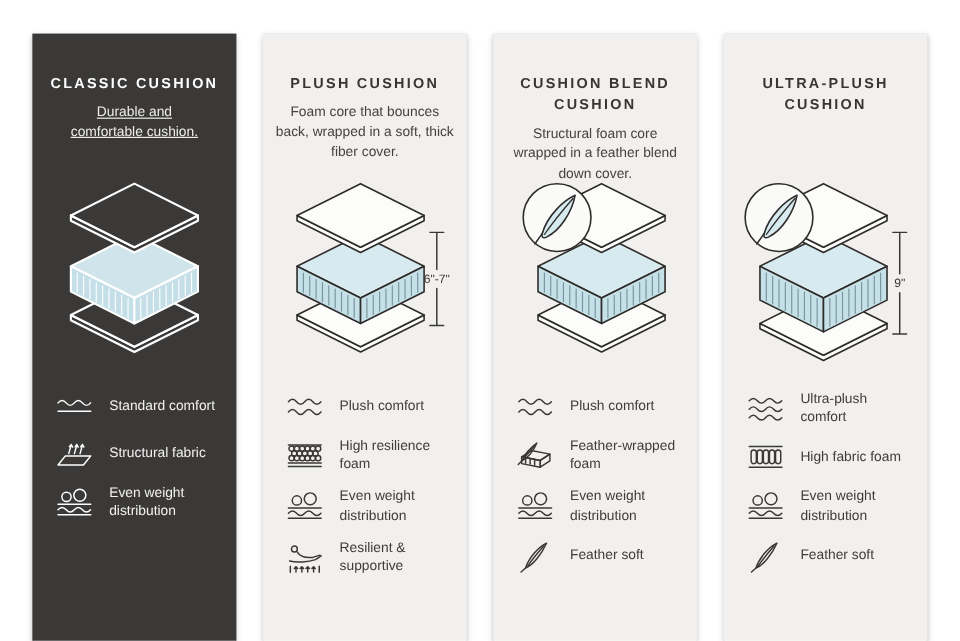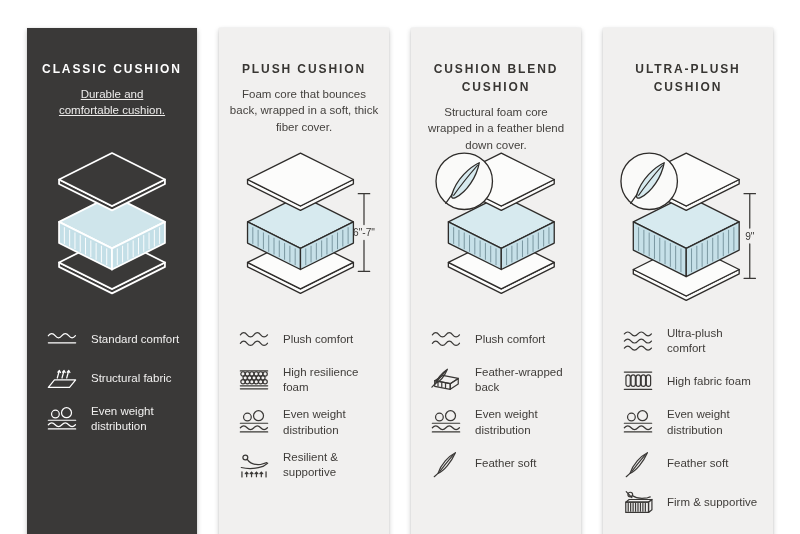--- a/index.html
+++ b/index.html
@@ -278,7 +278,7 @@
               <use href="#i-foamfeather"></use>
             </svg>
           </span>
-        <span class="flabel">Feather-wrapped back</span>
+        <span class="flabel">Feather-wrapped foam</span>
       </li>
       <li class="feat">
         <span class="ficon">

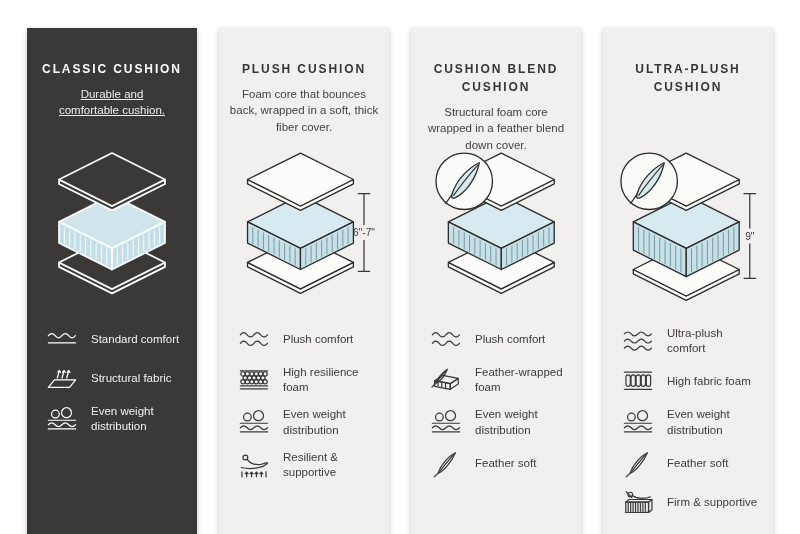--- a/index.html
+++ b/index.html
@@ -354,14 +354,6 @@
           </span>
         <span class="flabel">Feather soft</span>
       </li>
-      <li class="feat">
-        <span class="ficon">
-            <svg viewBox="0 0 34 28">
-              <use href="#i-firm"></use>
-            </svg>
-          </span>
-        <span class="flabel">Firm &amp; supportive</span>
-      </li>
     </ul>
   </section>
 

